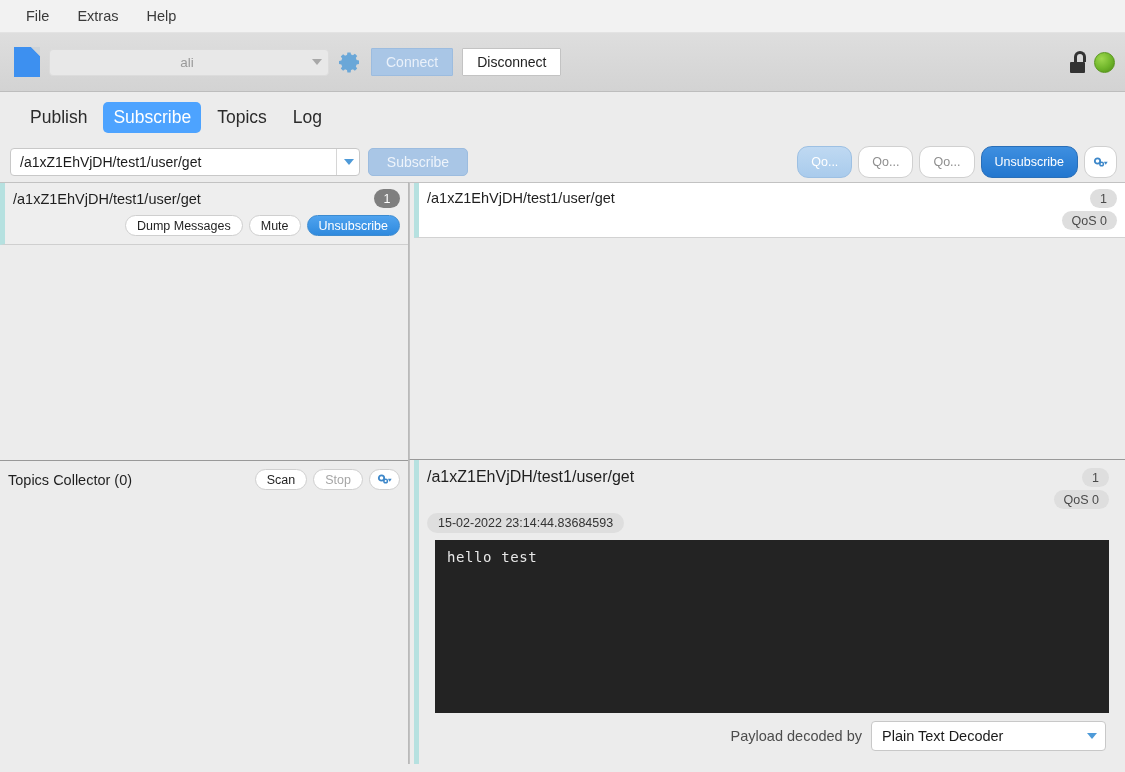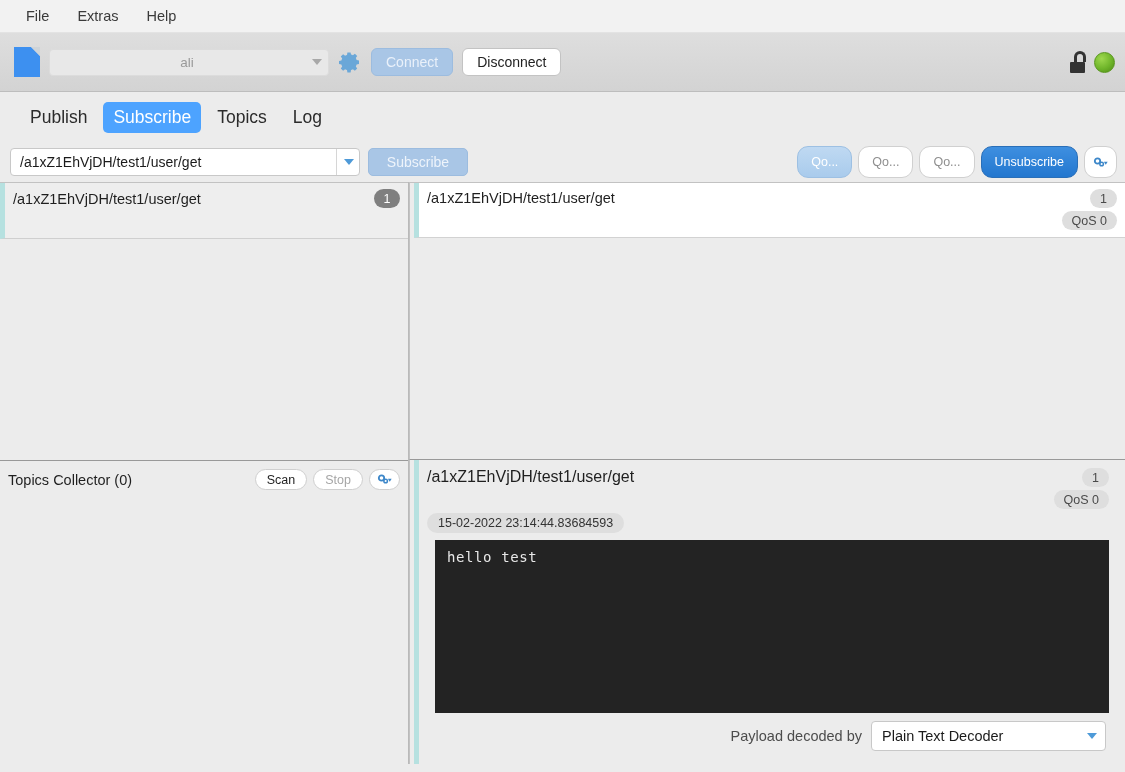--- a/index.html
+++ b/index.html
@@ -83,7 +83,7 @@
 
   .btn {
     height: 28px;
-    border-radius: 6px;
+    border-radius: 1px;
     font-size: 14px;
     display: inline-flex;
     align-items: center;

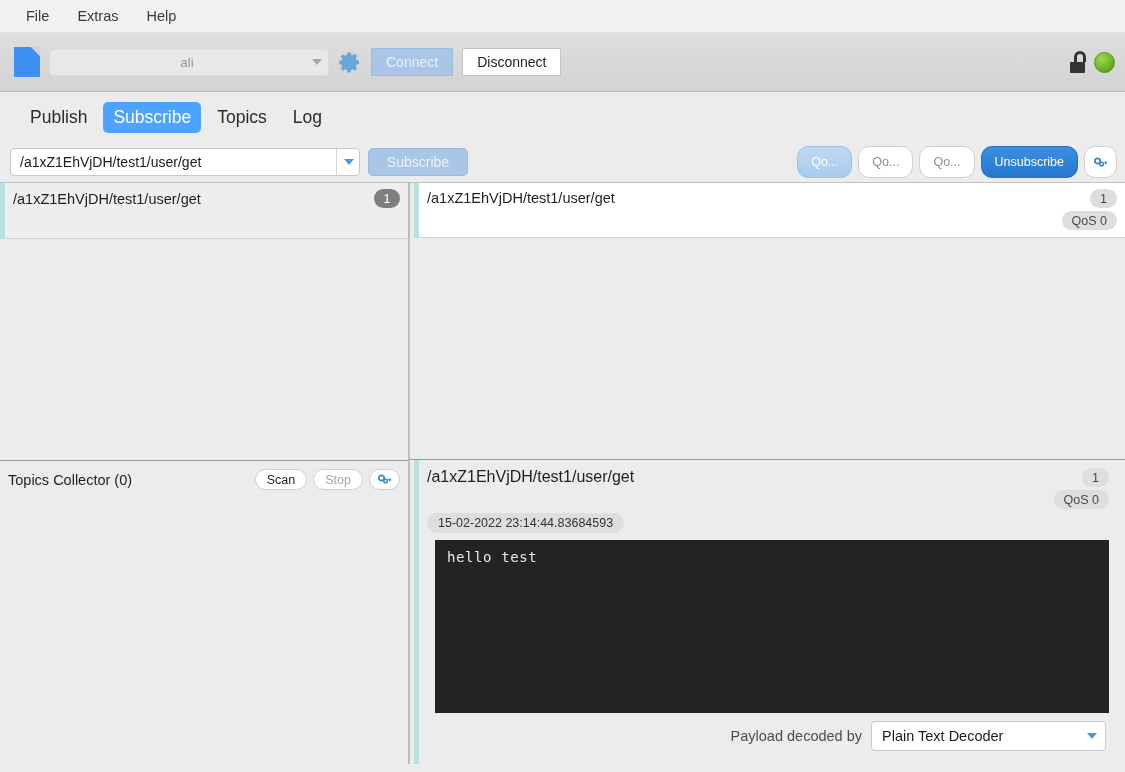--- a/index.html
+++ b/index.html
@@ -438,6 +438,11 @@
         <div class="sub-row1">
           <span class="sub-topic">/a1xZ1EhVjDH/test1/user/get</span>
           <span class="count-badge">1</span>
+        </div>
+        <div class="sub-row2">
+          <span class="act">Dump Messages</span>
+          <span class="act">Mute</span>
+          <span class="act blue">Unsubscribe</span>
         </div>
       </div>
     </div>

